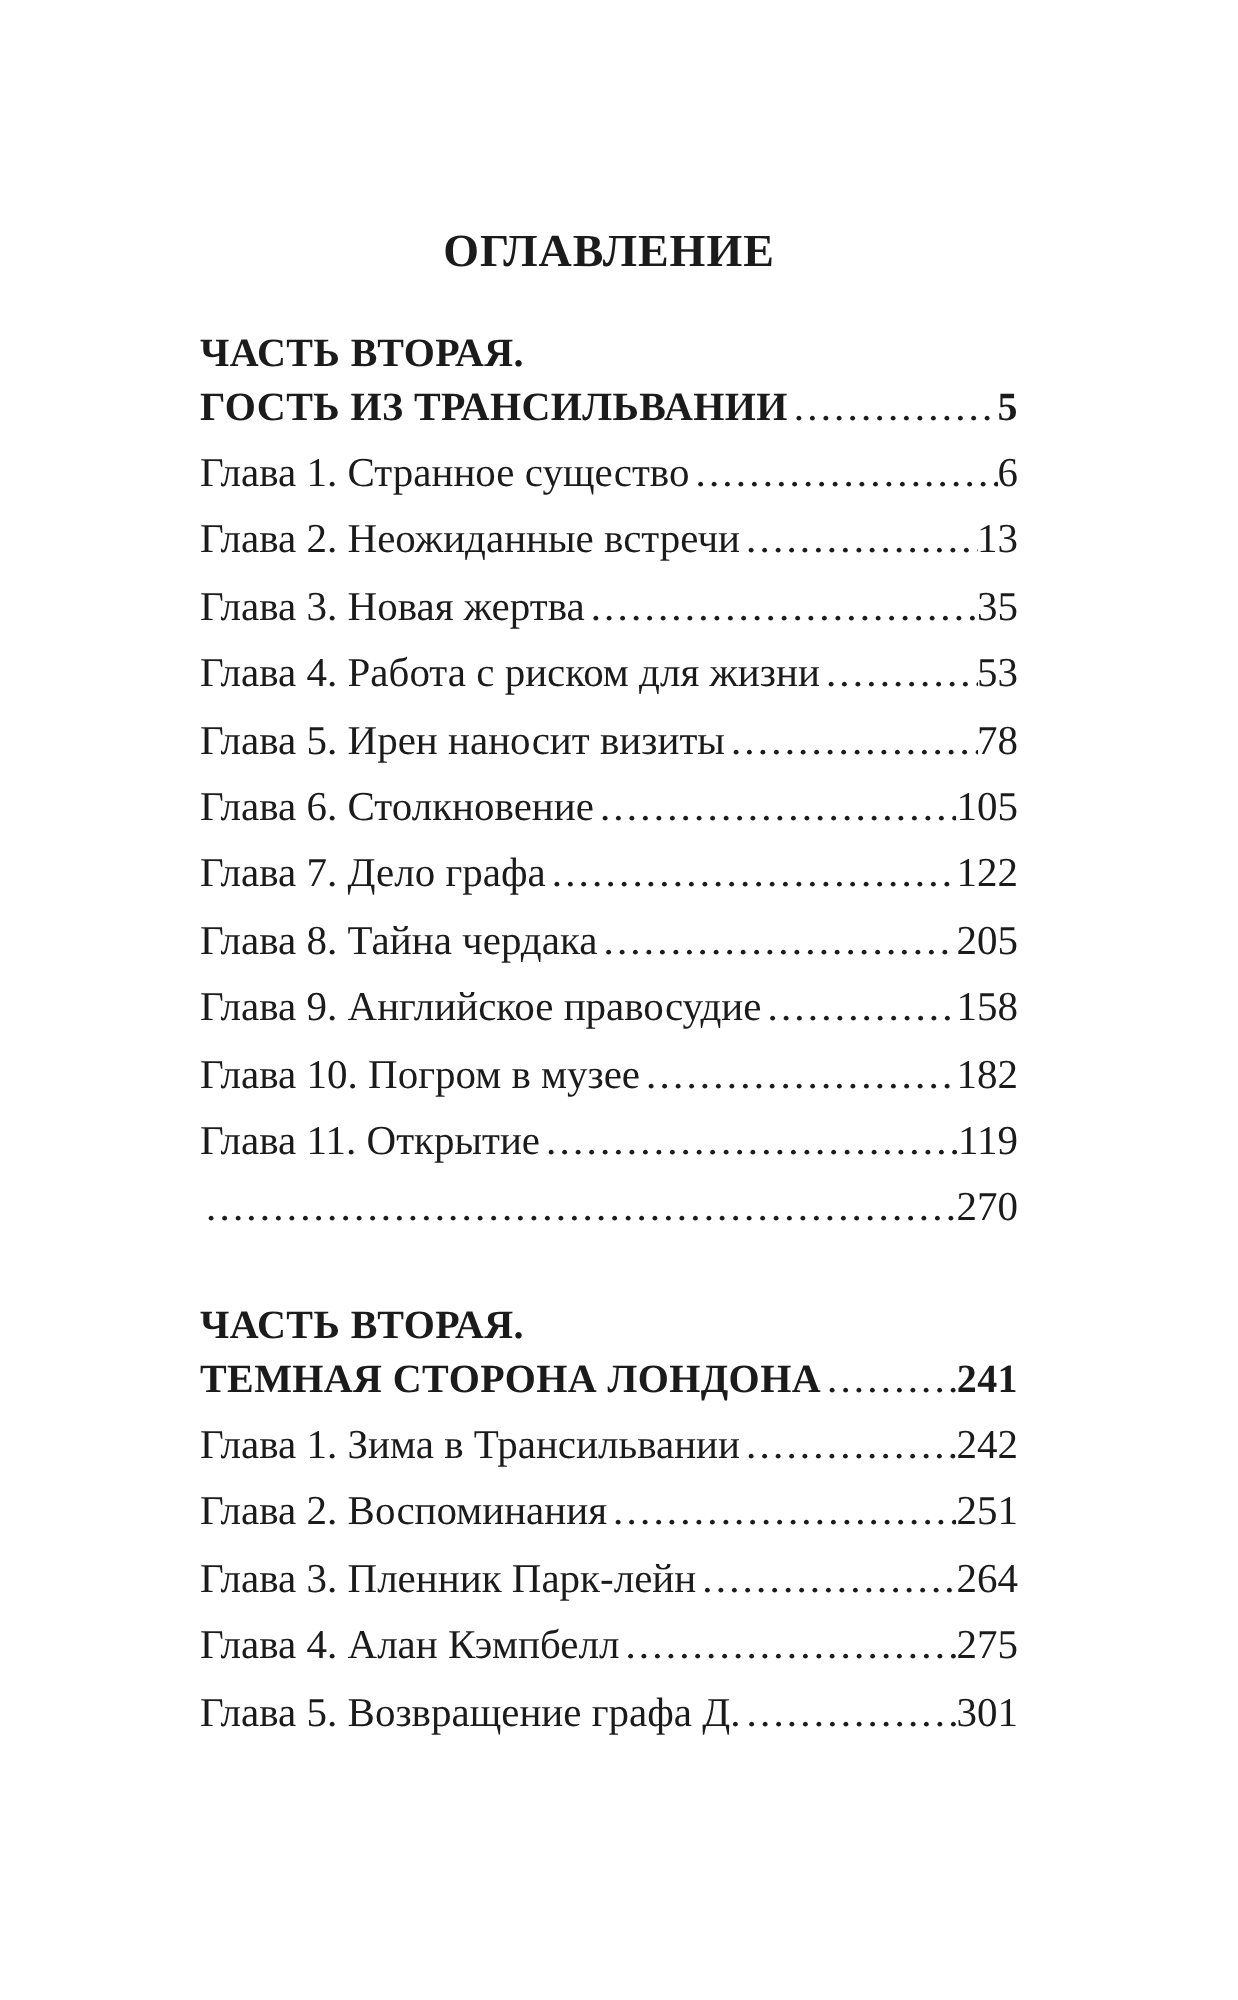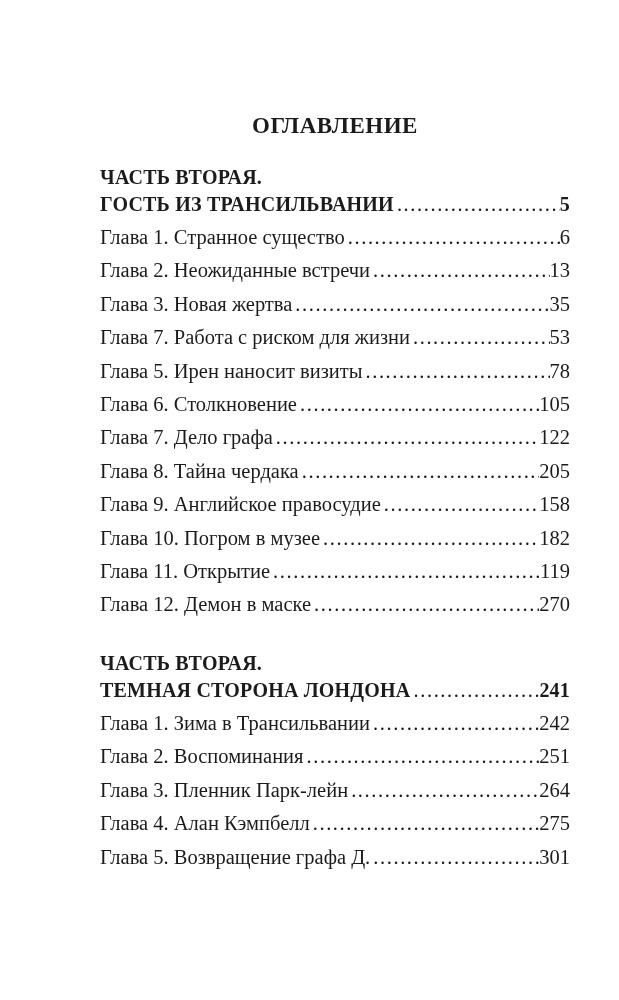--- a/index.html
+++ b/index.html
@@ -19,7 +19,7 @@
     box-sizing: border-box;
     width: 619px;
     height: 724px;
-    padding: 112px 49px 0 100px;
+    padding: 112px 110px 0 100px;
     background: #ffffff;
   }
   .toc-title {

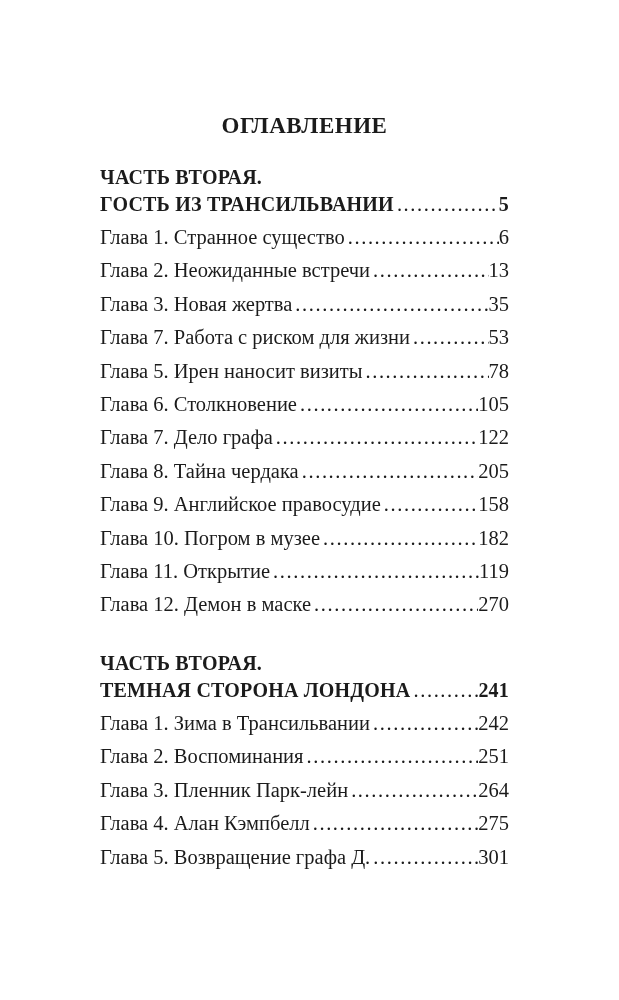--- a/index.html
+++ b/index.html
@@ -113,7 +113,7 @@
   </div>
 
   <div class="row chapter">
-    <span class="label">Глава 7. Работа с риском для жизни</span>
+    <span class="label">Глава 4. Работа с риском для жизни</span>
     <span class="leader"></span>
     <span class="pagenum">53</span>
   </div>

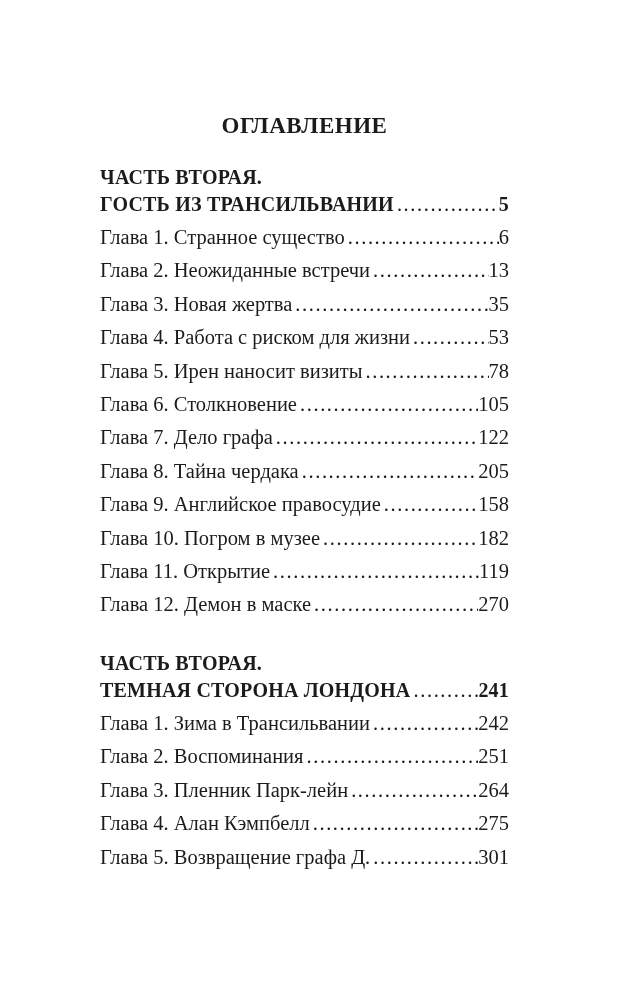--- a/index.html
+++ b/index.html
@@ -161,7 +161,6 @@
   </div>
 
   <div class="row chapter">
-    <span class="label">Глава 12. Демон в маске</span>
     <span class="leader"></span>
     <span class="pagenum">270</span>
   </div>

